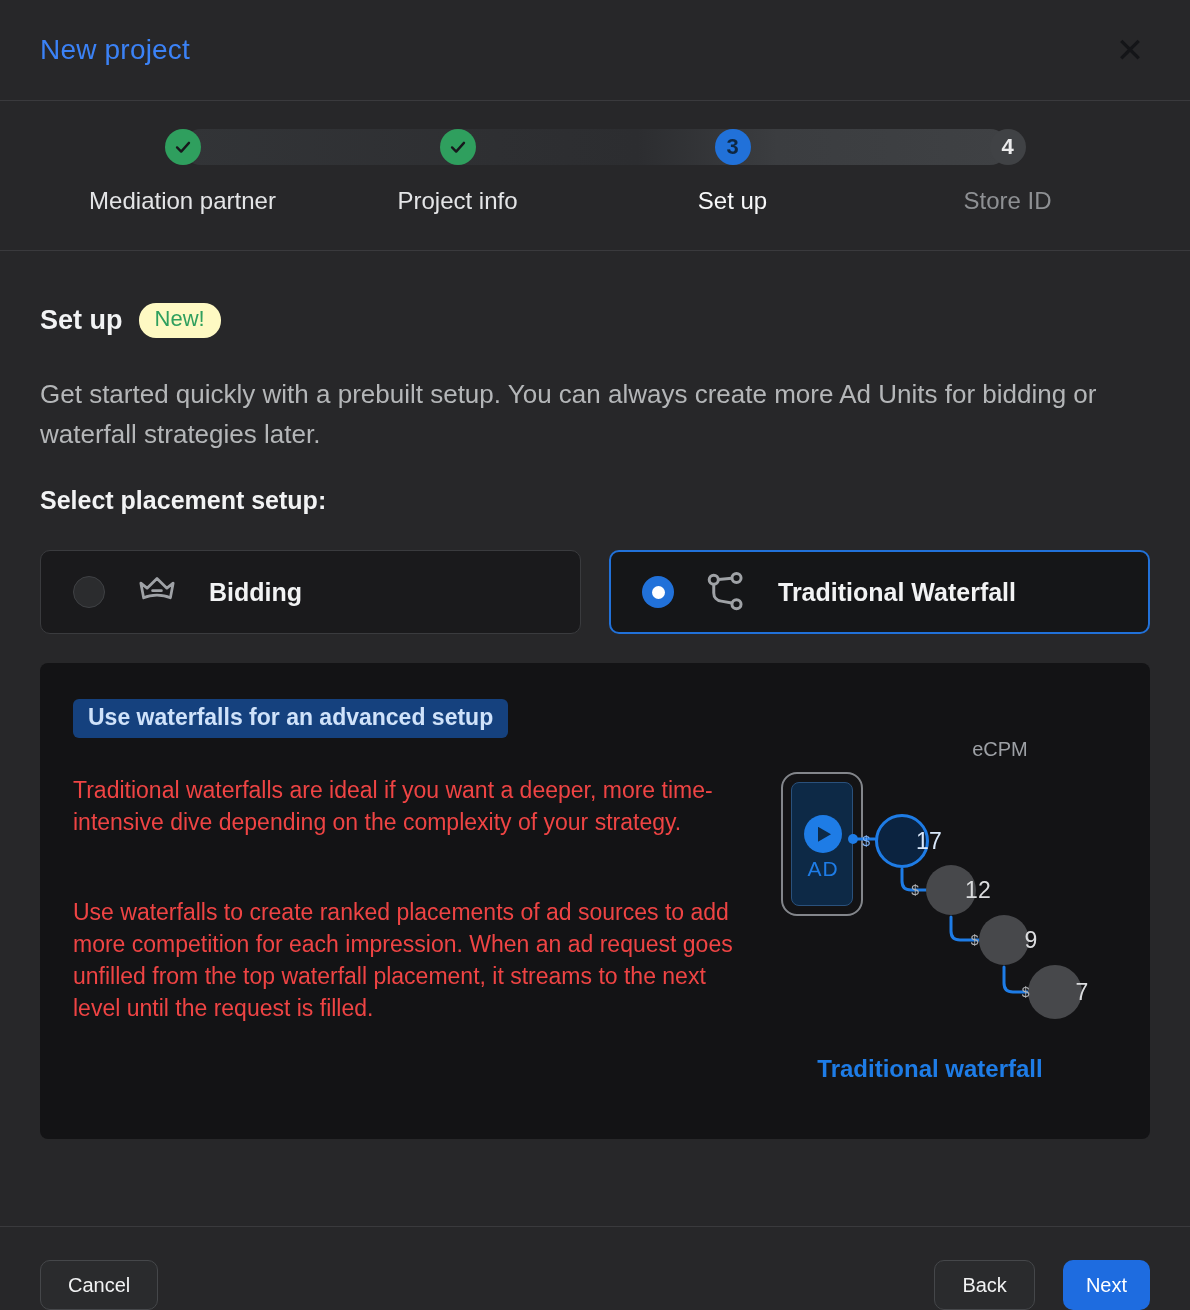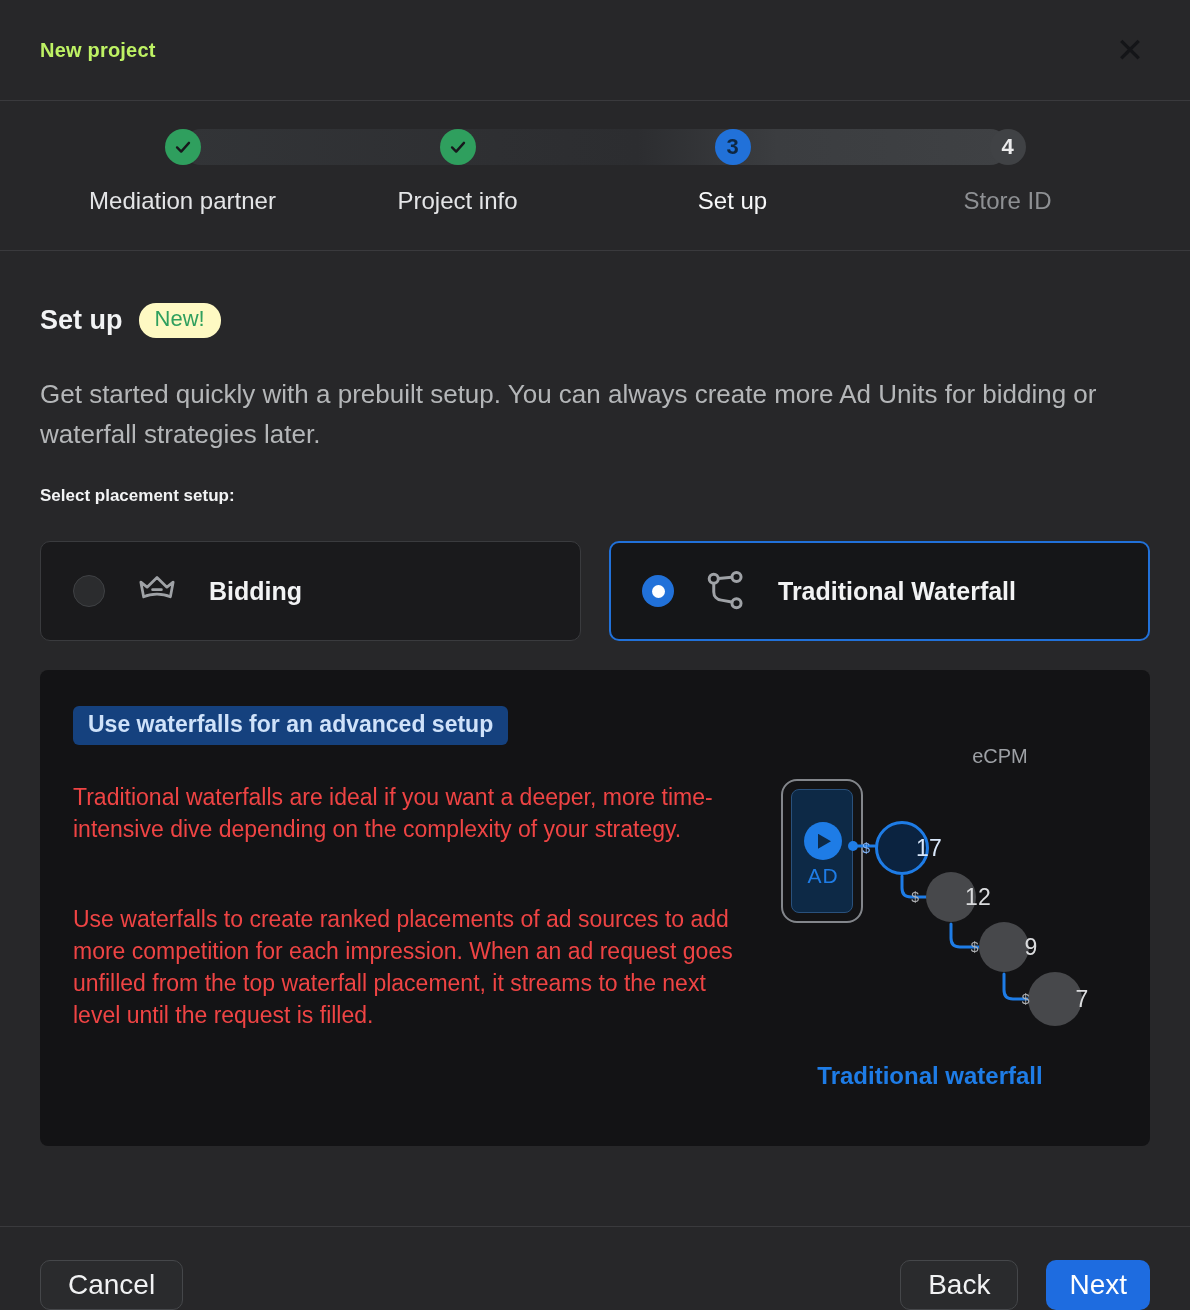--- a/index.html
+++ b/index.html
@@ -14,7 +14,7 @@
     height:100px; display:flex; align-items:center; justify-content:space-between;
     padding:0 40px; flex:0 0 auto;
   }
-  .title { font-size:20px; font-weight:bold; color:#bef264; letter-spacing:.2px; }
+  .title { font-size:28px; font-weight:normal; color:#3b82f6; letter-spacing:.2px; }
   .close-btn {
     width:40px; height:40px; border:none; background:transparent; cursor:pointer;
     font-size:34px; line-height:40px; color:#141518; font-weight:400;

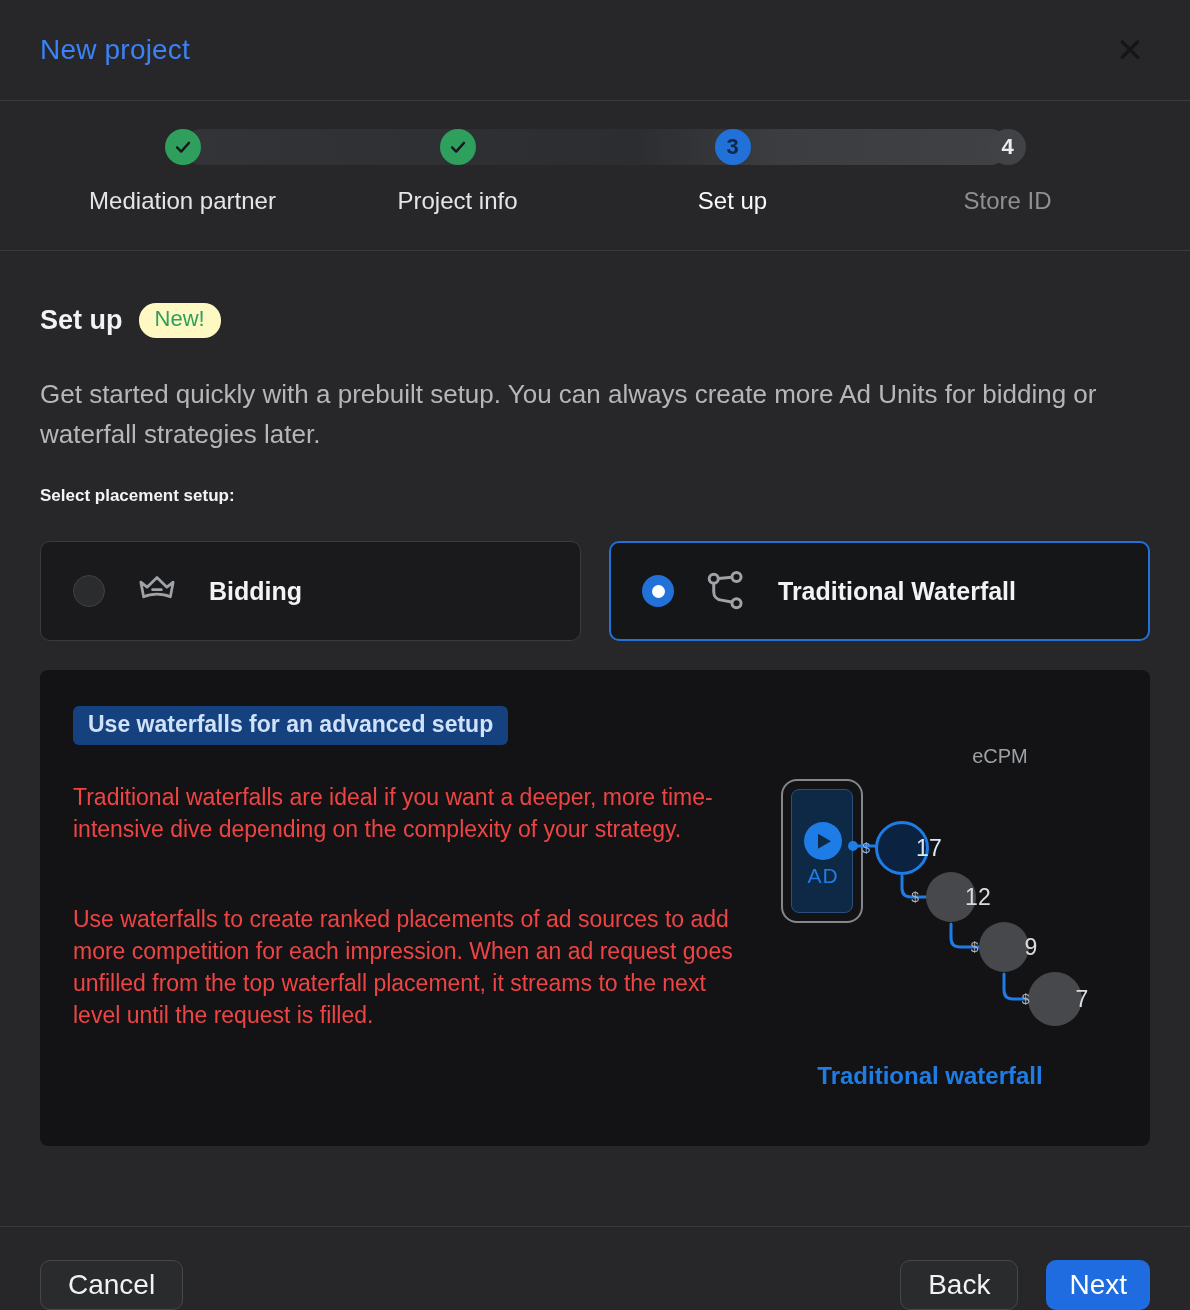--- a/index.html
+++ b/index.html
@@ -53,7 +53,7 @@
     margin-top:36px; font-size:26px; line-height:40px; color:#b4b6b8; max-width:1090px;
     font-weight:300;
   }
-  .select-label { margin-top:32px; font-size:17px; font-weight:bold; color:#f2f3f4; }
+  .select-label { margin-top:32px; font-size:25px; font-weight:bold; color:#f2f3f4; }
   
   .options-row { display:flex; gap:28px; margin-top:35px; }
   .option-card {

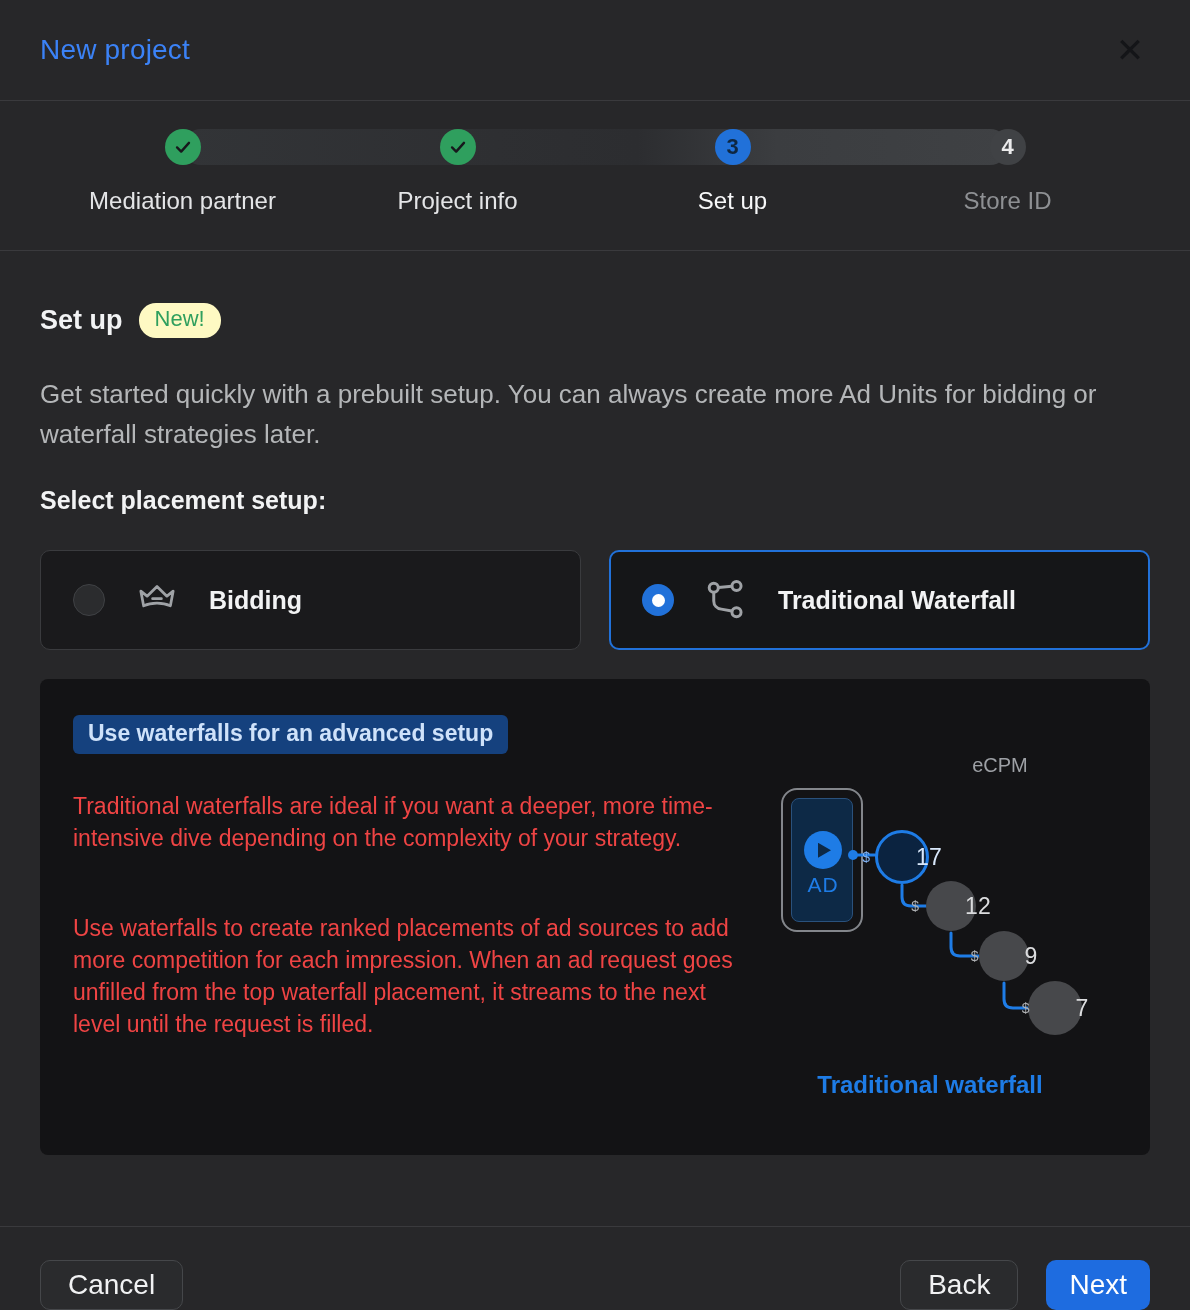--- a/index.html
+++ b/index.html
@@ -57,7 +57,7 @@
   
   .options-row { display:flex; gap:28px; margin-top:35px; }
   .option-card {
-    flex:1; height:100px; border-radius:10px; display:flex; align-items:center;
+    flex:1; height:84px; border-radius:10px; display:flex; align-items:center;
     padding:0 32px; gap:30px; cursor:pointer;
     background:#1a1a1c; border:1px solid #3a3b3e;
   }

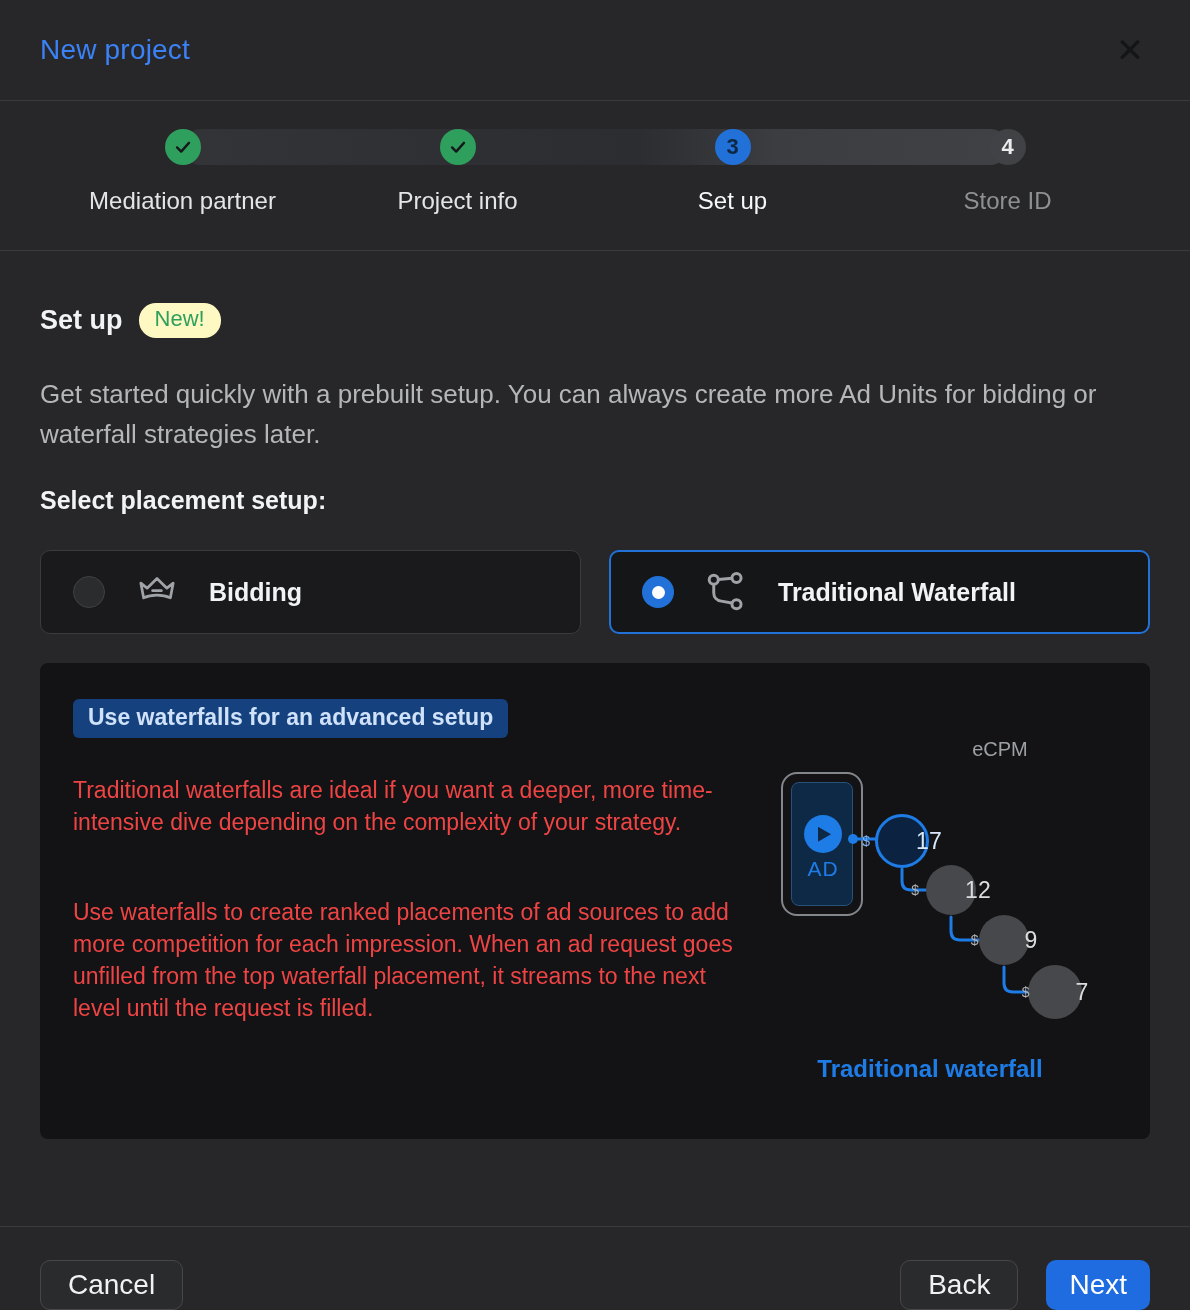--- a/index.html
+++ b/index.html
@@ -120,7 +120,7 @@
     padding:33px 40px 0; display:flex; align-items:flex-start; justify-content:space-between;
   }
   .btn {
-    font-family:"Liberation Sans", sans-serif; font-size:28px; cursor:pointer;
+    font-family:"Liberation Sans", sans-serif; font-size:20px; cursor:pointer;
     border-radius:10px; height:50px; color:#f1f2f3;
   }
   .btn.ghost { background:#2a2b2d; border:1px solid #45474a; padding:0 27px; }

